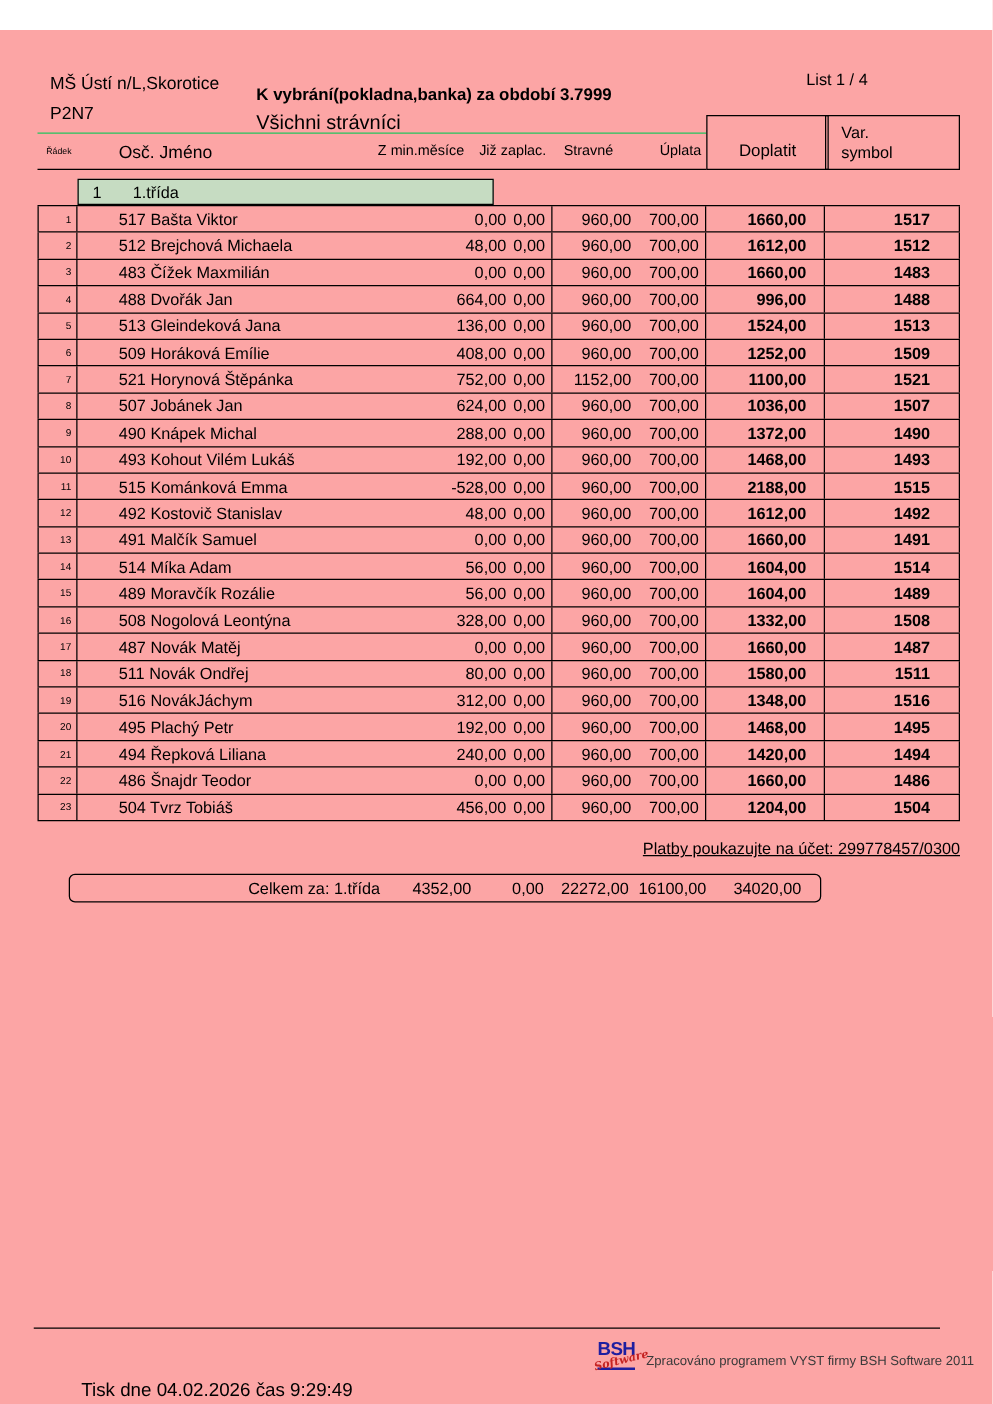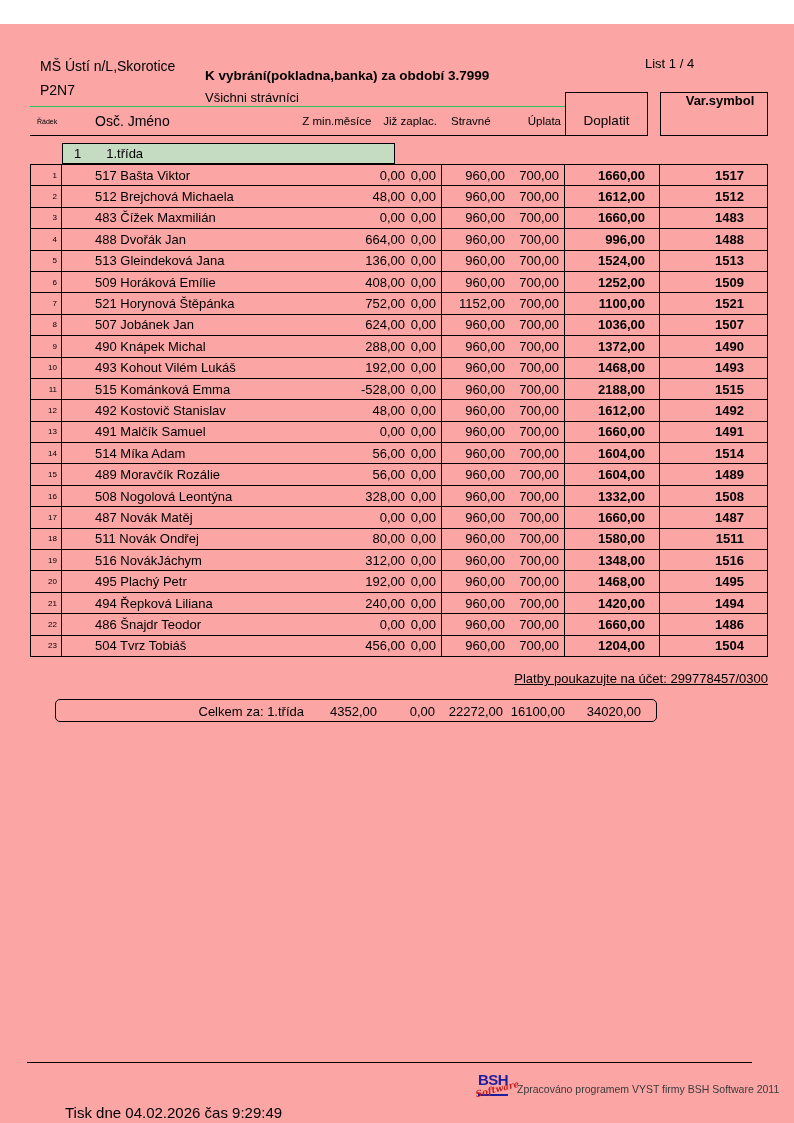--- a/index.html
+++ b/index.html
@@ -10,7 +10,7 @@
   .org{position:absolute;left:40px;top:30px;font-size:14px;line-height:24px;}
   .title-block{position:absolute;left:205px;top:44px;}
   .report-title{font-size:13.5px;font-weight:bold;}
-  .report-subtitle{font-size:13px;margin-top:7px;}
+  .report-subtitle{font-size:16px;margin-top:7px;}
   .page-num{position:absolute;left:645px;top:32px;font-size:13px;}
 
   

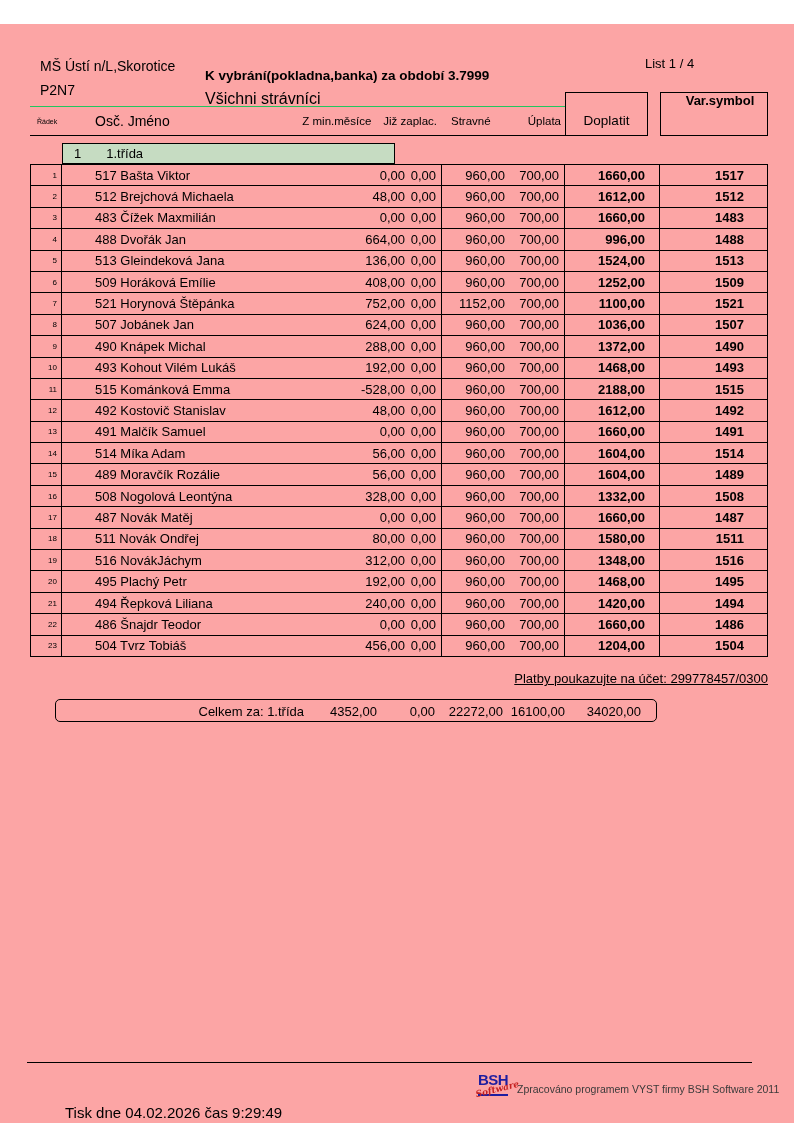--- a/index.html
+++ b/index.html
@@ -26,8 +26,8 @@
                    border:1px solid #000;display:flex;align-items:center;justify-content:center;
                    padding-top:12px;font-size:13.5px;}
   .th-vs-box{position:absolute;left:630px;top:-14px;width:108px;height:44px;box-sizing:border-box;
-             border:1px solid #000;display:flex;justify-content:center;
-             padding-left:12px;font-size:13px;line-height:16px;font-weight:bold;}
+             border:1px solid #000;display:flex;flex-direction:column;justify-content:center;
+             padding-left:12px;font-size:13px;line-height:16px;}
 
   
   .group-row{position:absolute;left:62px;top:119px;width:333px;height:21px;box-sizing:border-box;

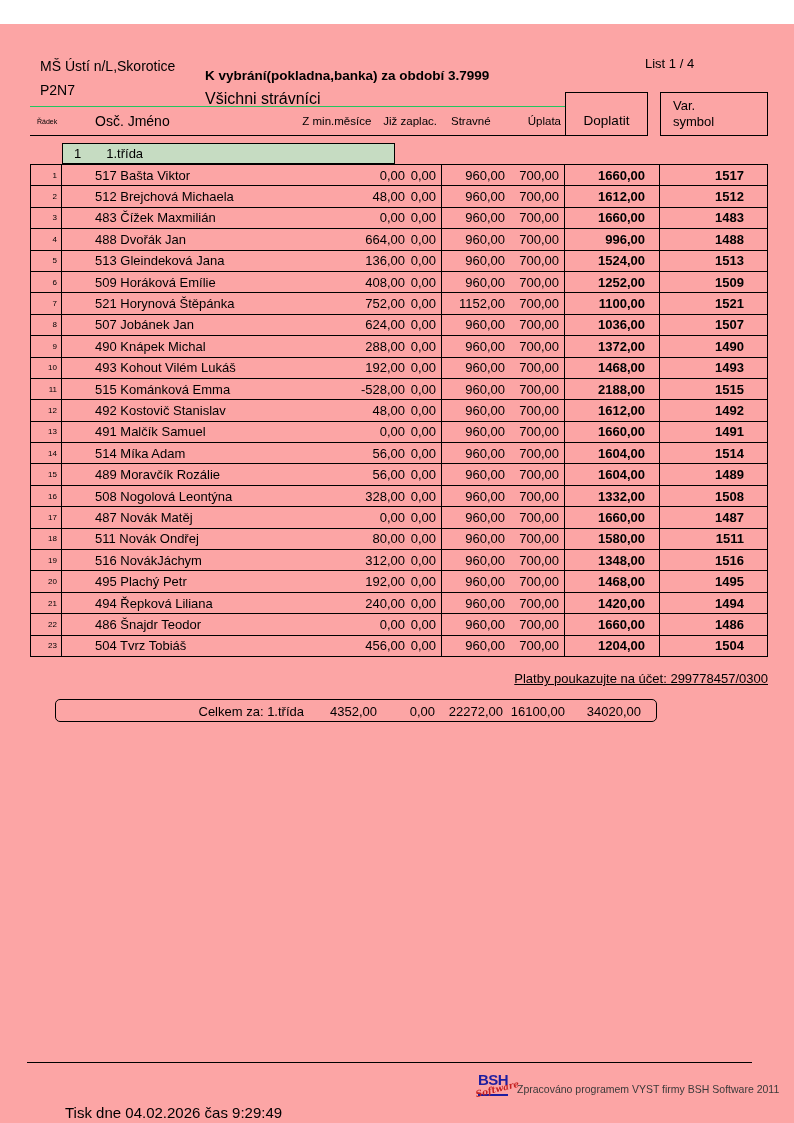--- a/index.html
+++ b/index.html
@@ -22,7 +22,7 @@
   .th-name{font-size:14px;padding-left:33px;}
   .th-zmin-group{display:flex;justify-content:flex-end;gap:12px;padding-right:5px;font-size:11.5px;white-space:nowrap;}
   .th-strav-group{display:flex;justify-content:space-between;padding-left:9px;padding-right:4px;font-size:11.5px;white-space:nowrap;text-align:center;}
-  .th-doplatit-box{position:absolute;left:535px;top:-14px;width:83px;height:44px;box-sizing:border-box;
+  .th-doplatit-box{position:absolute;left:535px;top:-14px;width:98px;height:44px;box-sizing:border-box;
                    border:1px solid #000;display:flex;align-items:center;justify-content:center;
                    padding-top:12px;font-size:13.5px;}
   .th-vs-box{position:absolute;left:630px;top:-14px;width:108px;height:44px;box-sizing:border-box;

